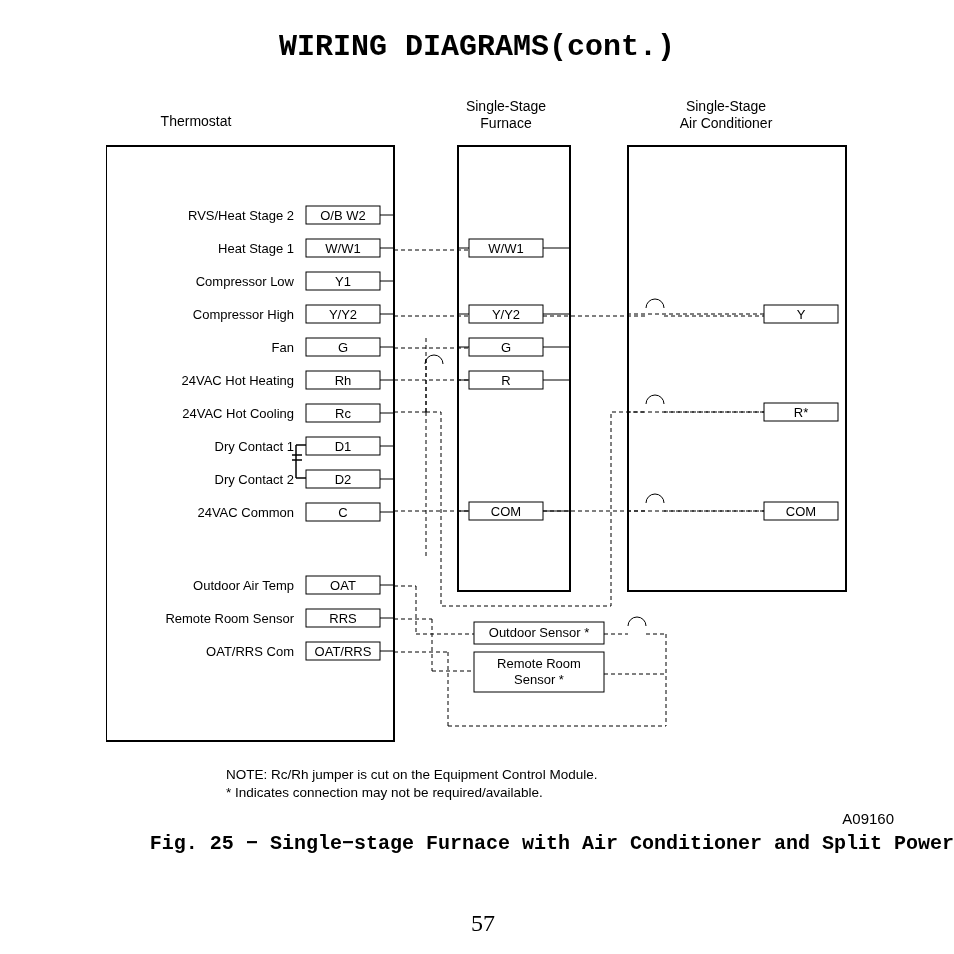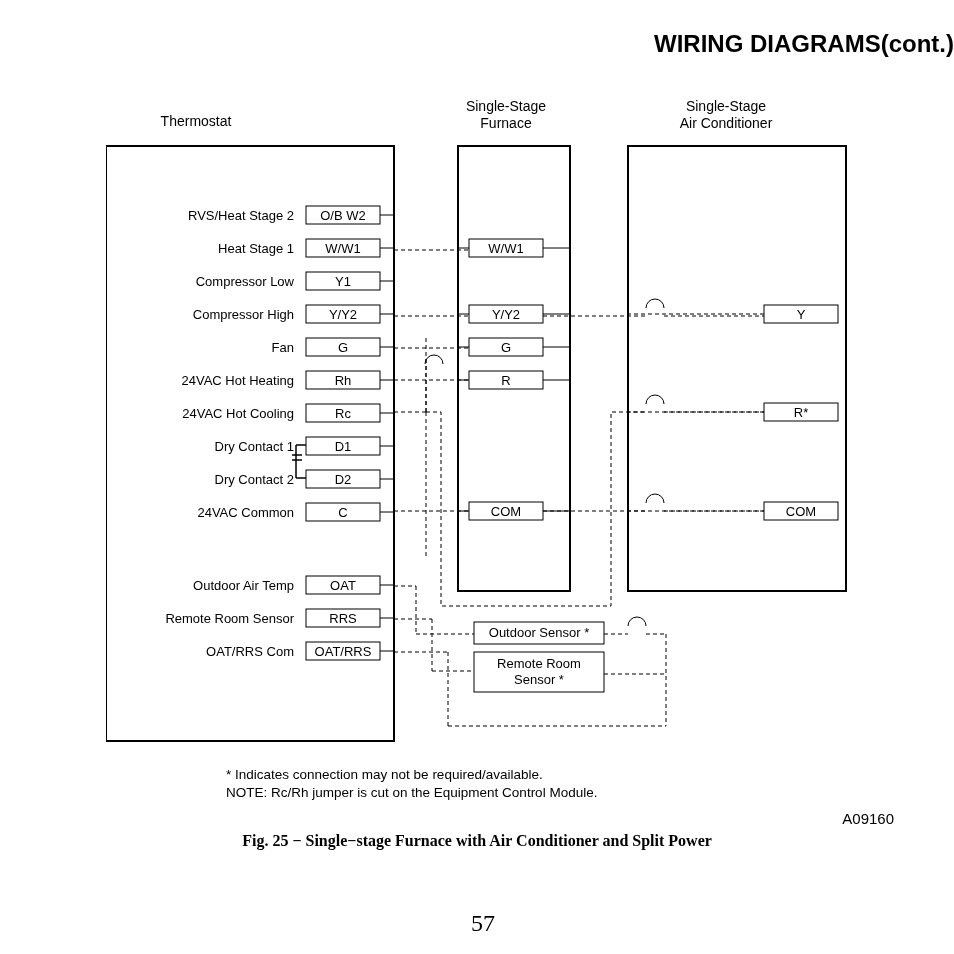--- a/index.html
+++ b/index.html
@@ -4,8 +4,8 @@
 <style>
   html,body{margin:0;padding:0;background:#fff;font-family:Arial,Helvetica,sans-serif;color:#000}
   .page{width:954px;height:954px;position:relative;box-sizing:border-box}
-  .title{position:absolute;top:30px;left:0;width:100%;text-align:right;
-         font-family:Liberation Sans, sans-serif;font-weight:bold;font-size:24px}
+  .title{position:absolute;top:30px;left:0;width:100%;text-align:center;
+         font-family:Liberation Mono, monospace;font-weight:bold;font-size:30px}
   svg{position:absolute;top:86px;left:106px}
   svg text{font-family:Arial,Helvetica,sans-serif}
   .hdr{font-size:14px}

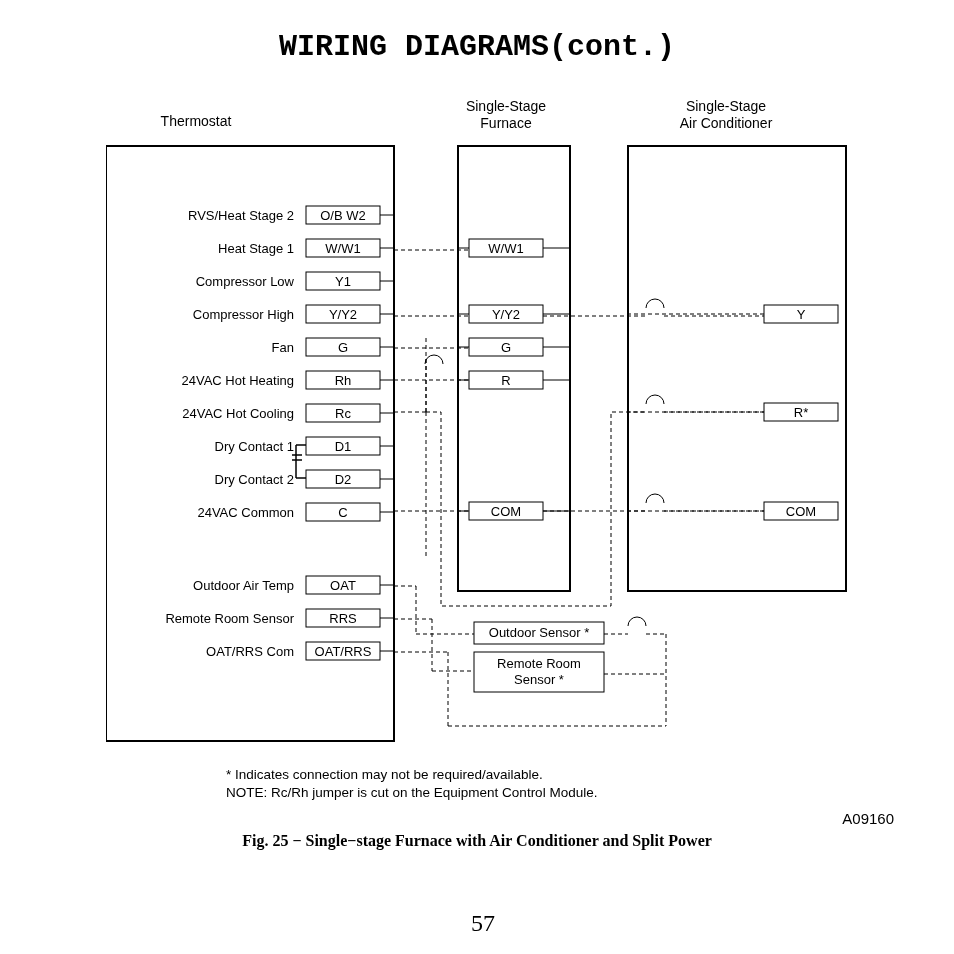--- a/index.html
+++ b/index.html
@@ -203,8 +203,8 @@
 </svg>
 
 <div class="notes">
+  <div>NOTE:  Rc/Rh jumper is cut on the Equipment Control Module.</div>
   <div>*  Indicates connection may not be required/available.</div>
-  <div>NOTE:  Rc/Rh jumper is cut on the Equipment Control Module.</div>
 </div>
 
 <div class="code">A09160</div>

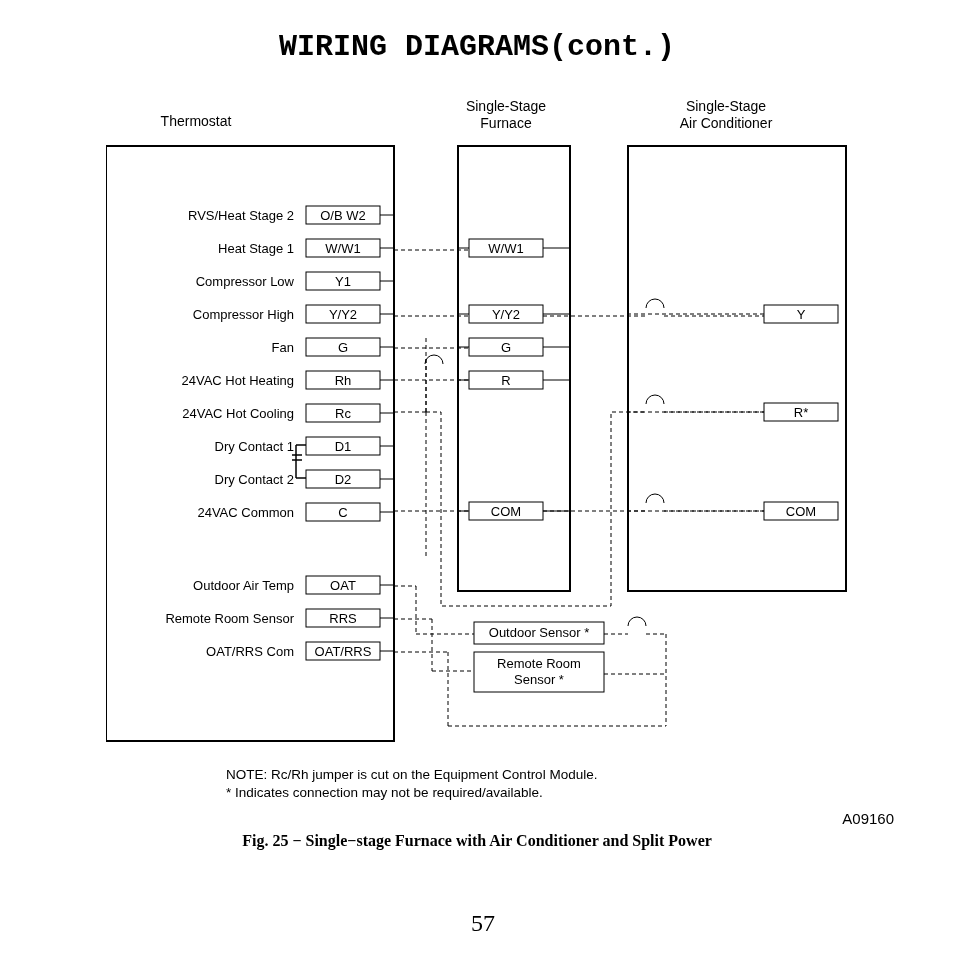--- a/index.html
+++ b/index.html
@@ -14,8 +14,8 @@
   .sbox{font-size:13px}
   .notes{position:absolute;top:766px;left:226px;font-size:13.5px;line-height:1.35}
   .code{position:absolute;top:810px;right:60px;font-size:15px}
-  .caption{position:absolute;top:832px;left:0;width:100%;text-align:center;
-           font-family:Liberation Serif, serif;font-weight:bold;font-size:16px}
+  .caption{position:absolute;top:832px;left:0;width:100%;text-align:right;
+           font-family:Liberation Mono, monospace;font-weight:bold;font-size:20px}
   .pagenum{position:absolute;top:910px;left:6px;width:100%;text-align:center;
            font-family:"Times New Roman",serif;font-size:24px}
 </style>

